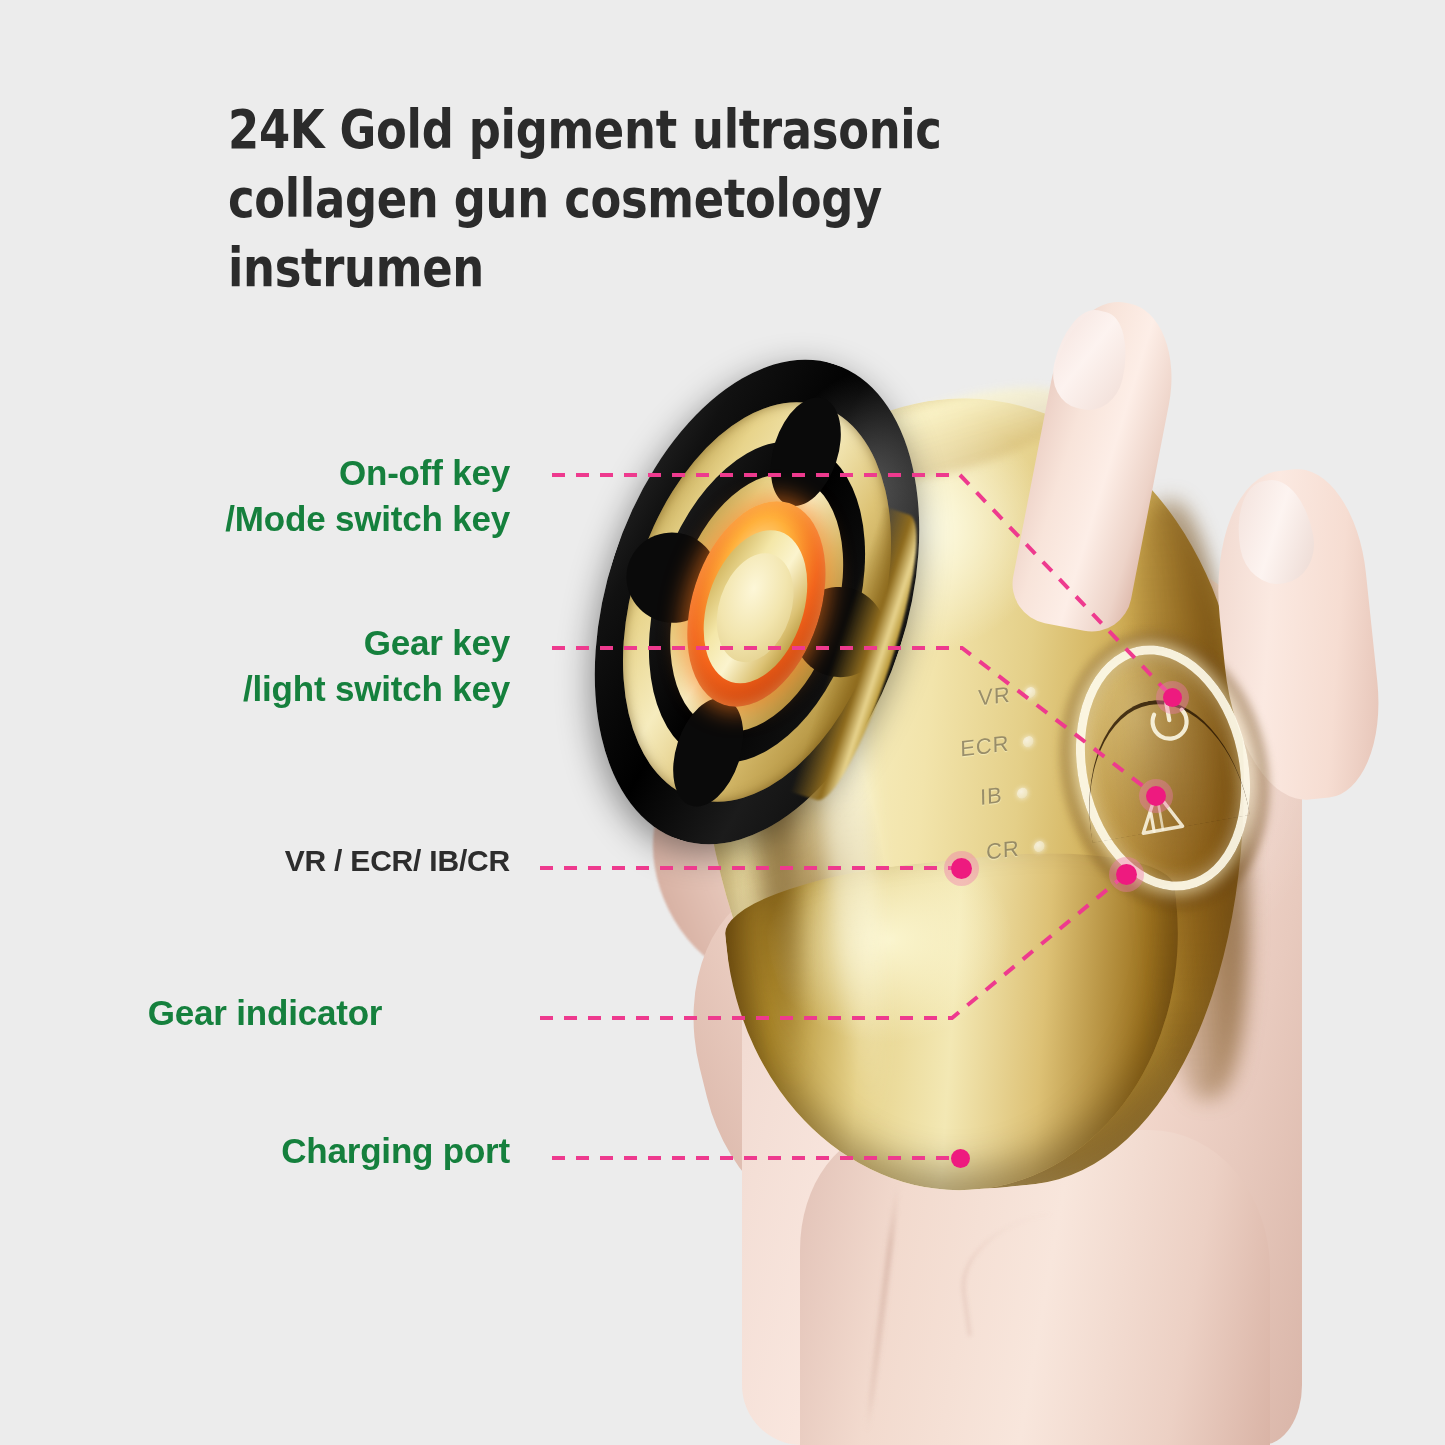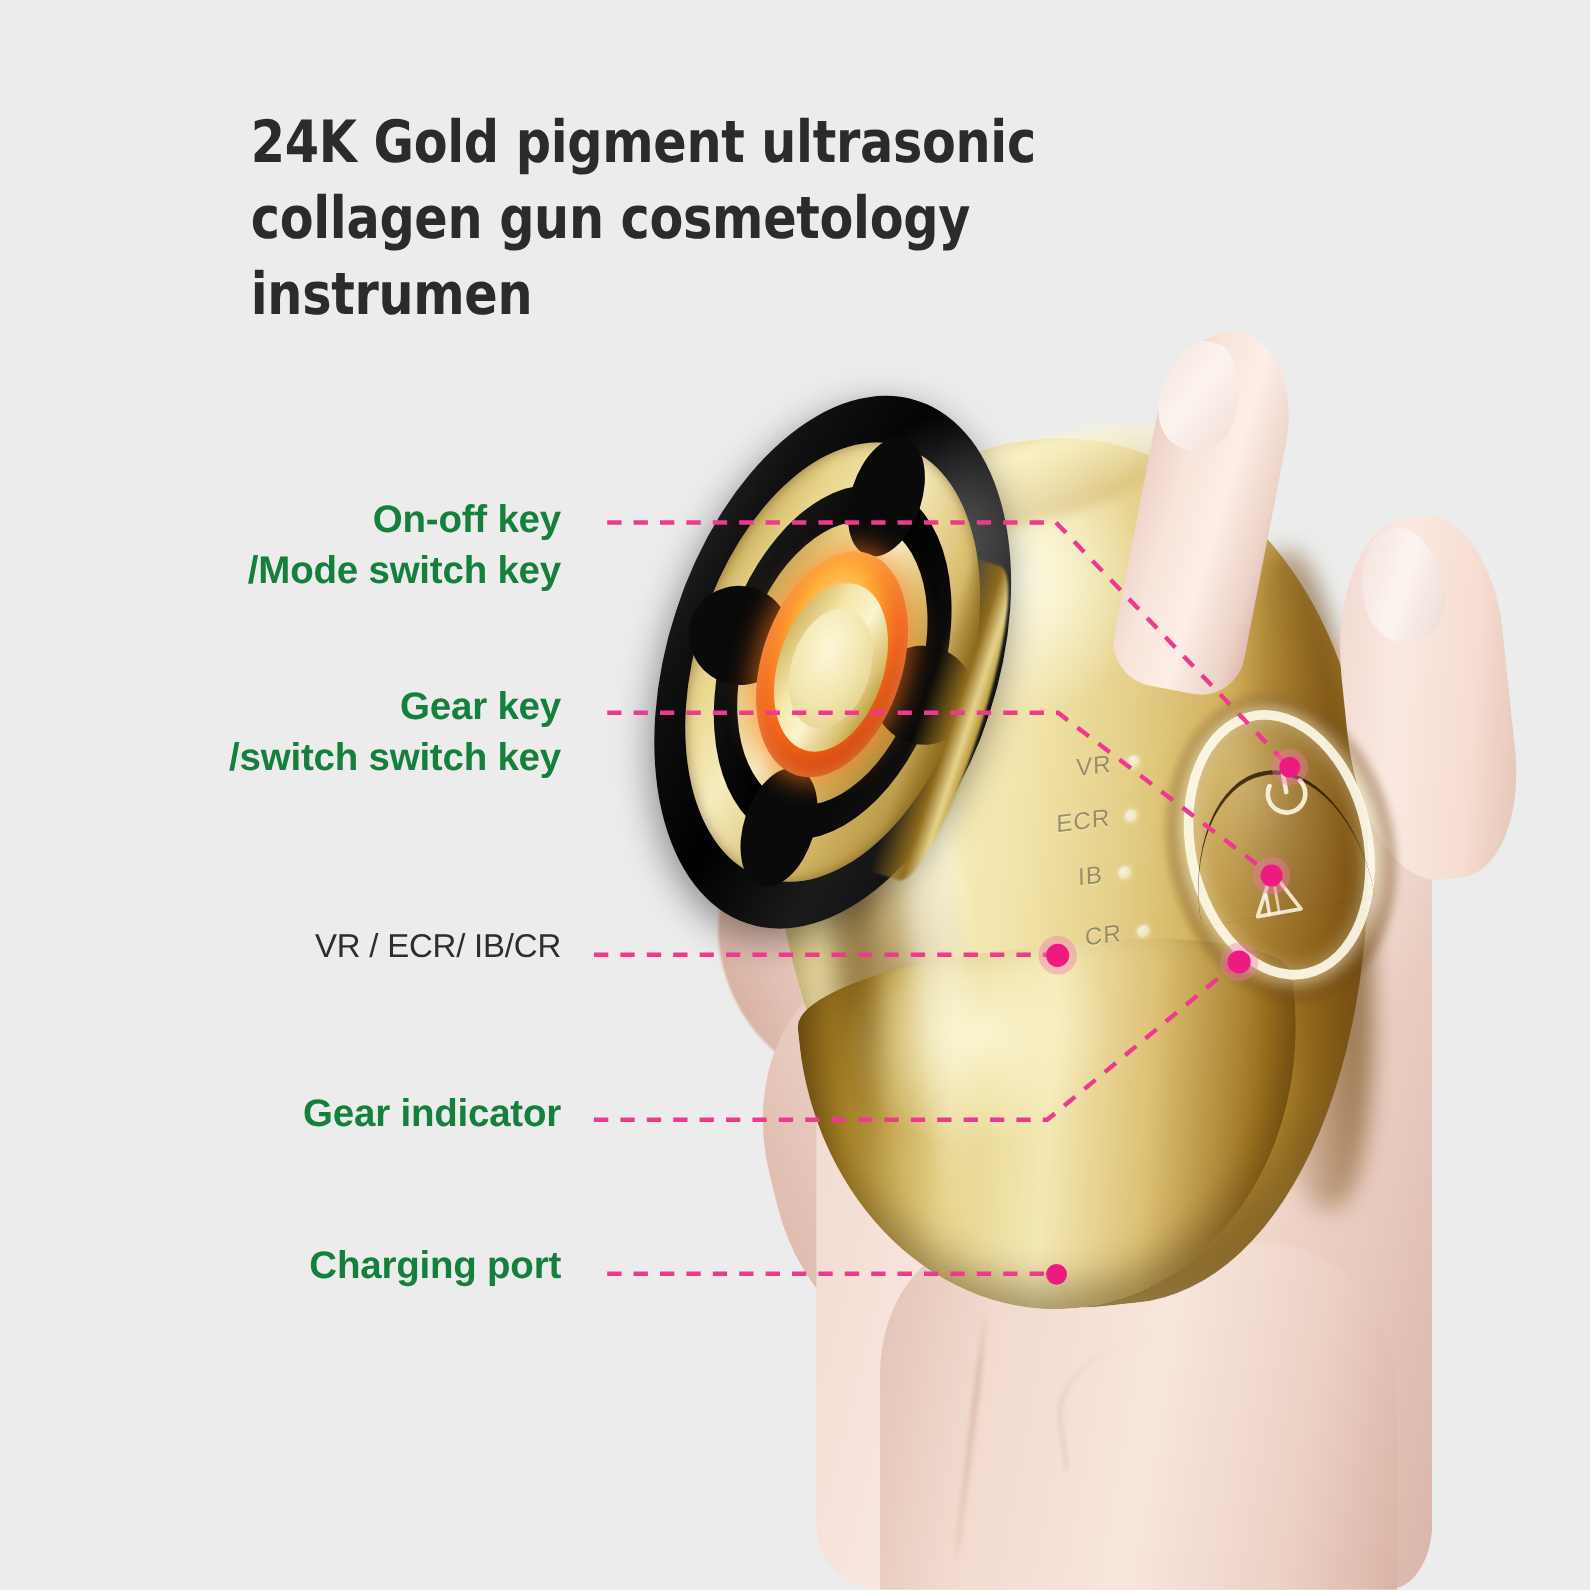--- a/index.html
+++ b/index.html
@@ -492,7 +492,7 @@
   </div>
   <div class="callout" id="c2">
     <div class="hd">Gear key
-/switch switch key</div>
+/light switch key</div>
   </div>
   <div class="callout" id="c3">
     <div class="sub">VR / ECR/ IB/CR</div>

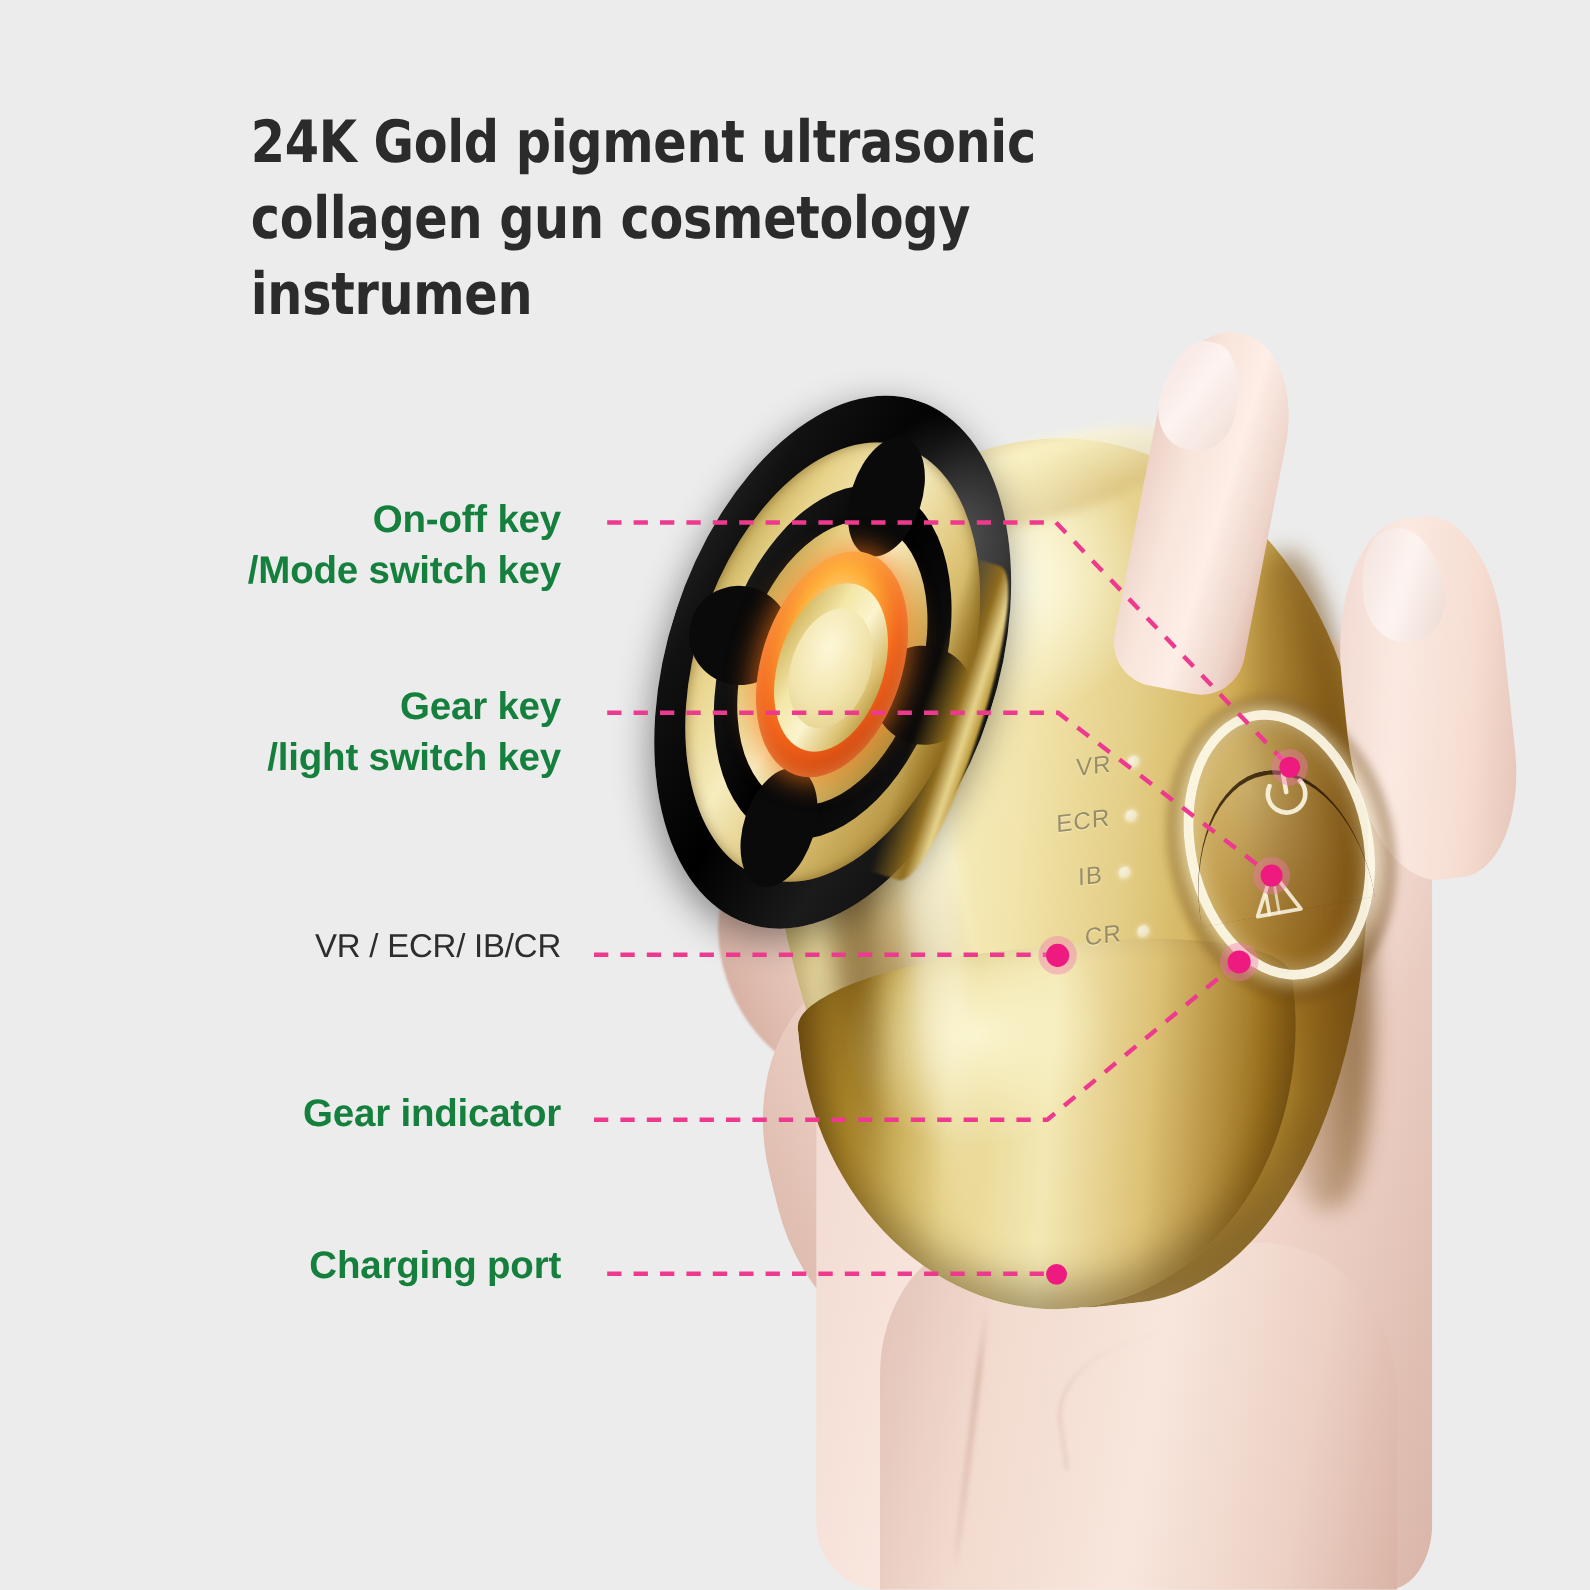--- a/index.html
+++ b/index.html
@@ -54,7 +54,7 @@
   }
   .callout .sub {
     color: #2d2d2d;
-    font-weight: normal;
+    font-weight: bold;
     font-size: 30px;
     line-height: 1.25;
     margin-top: 2px;

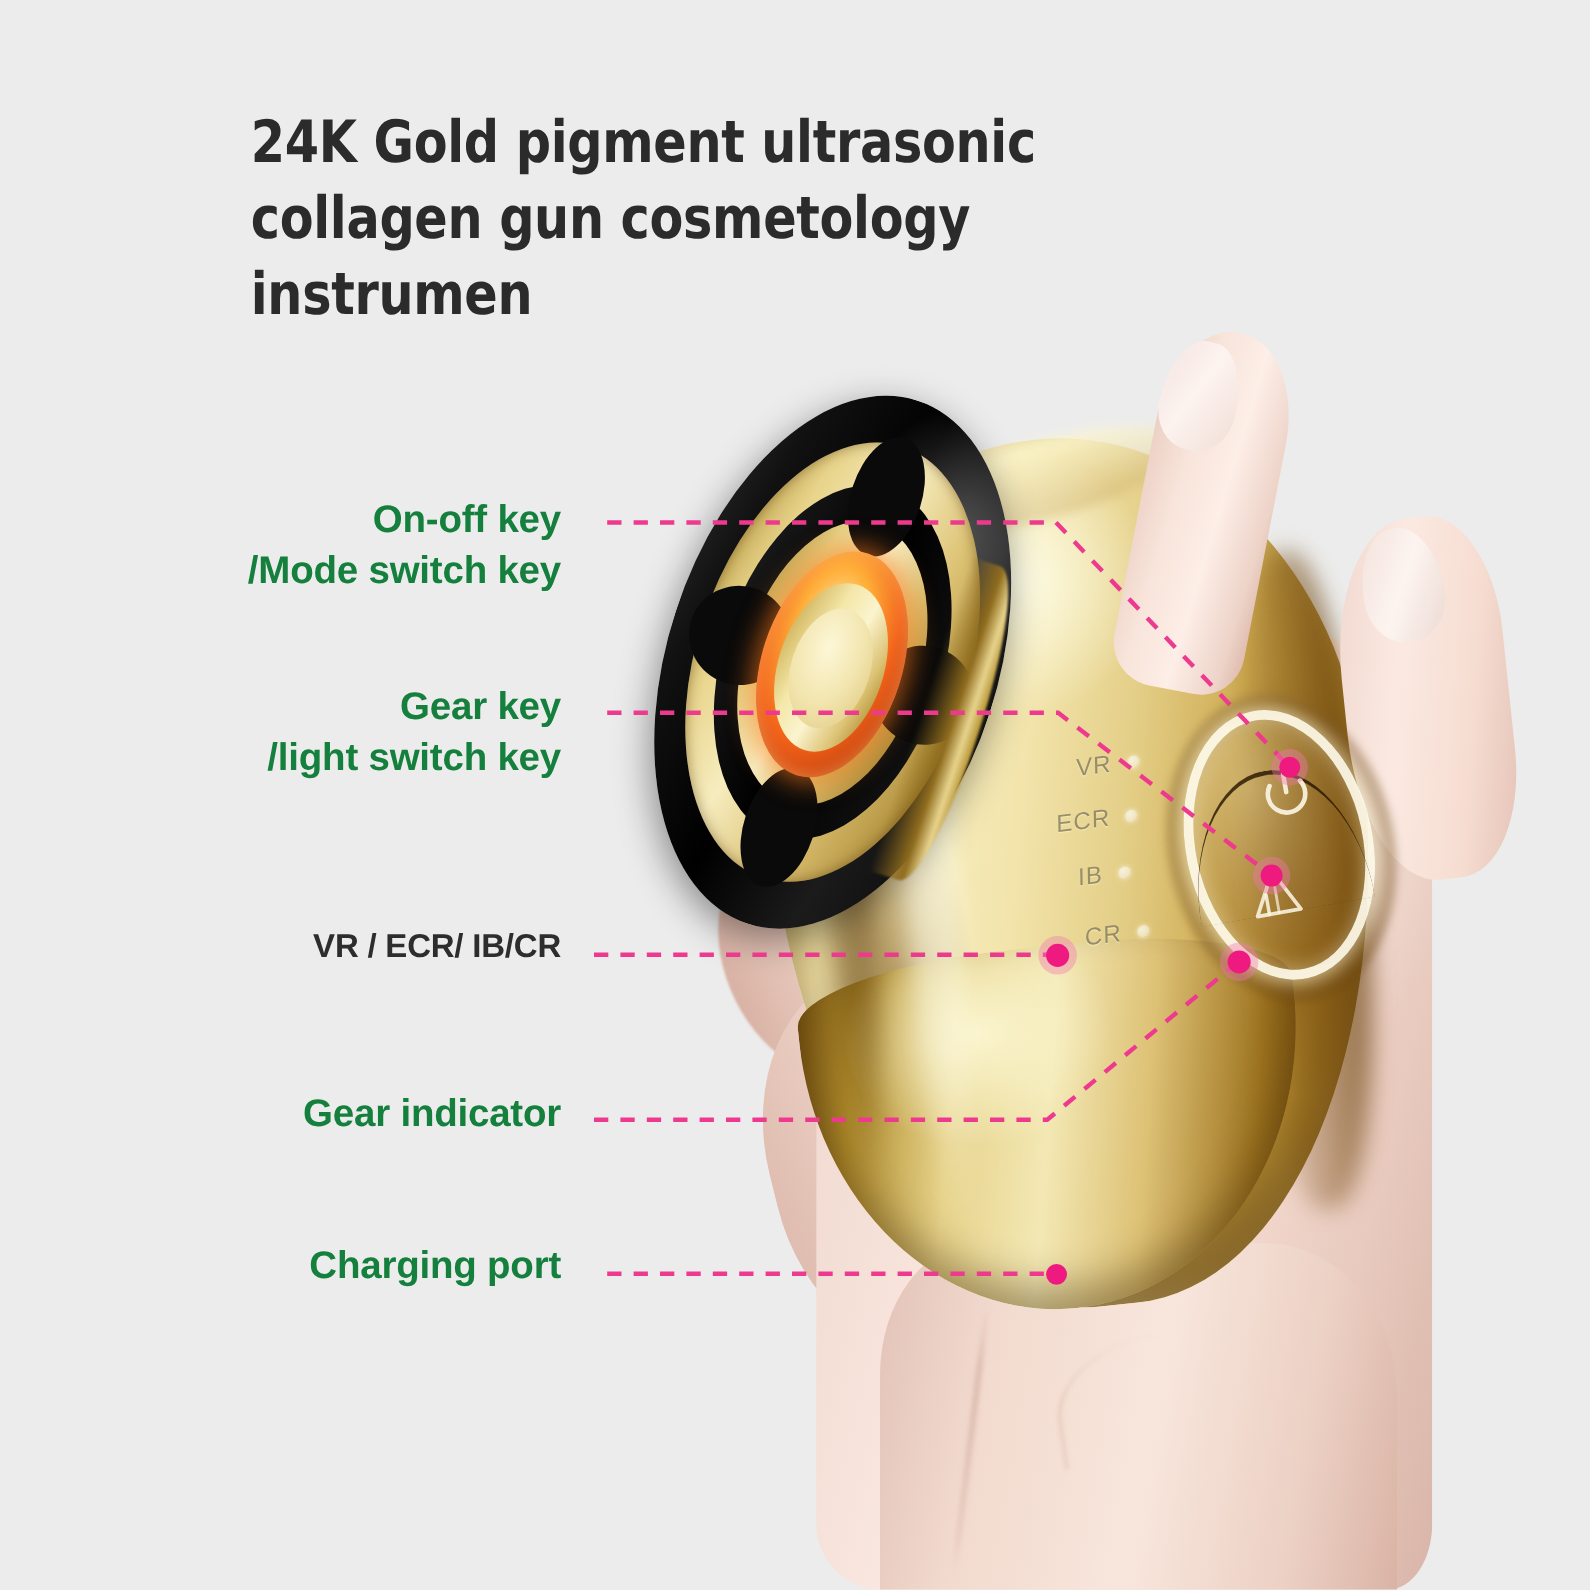--- a/index.html
+++ b/index.html
@@ -64,7 +64,7 @@
   #c1 { left: 30px;  top: 450px; width: 480px; }
   #c2 { left: 30px;  top: 620px; width: 480px; }
   #c3 { left: 20px;  top: 840px; width: 490px; }
-  #c4 { left: 20px;  top: 990px; width: 490px; }
+  #c4 { left: 20px;  top: 990px; width: 490px; text-align: center; }
   #c5 { left: 30px;  top: 1128px; width: 480px; }
 
   

